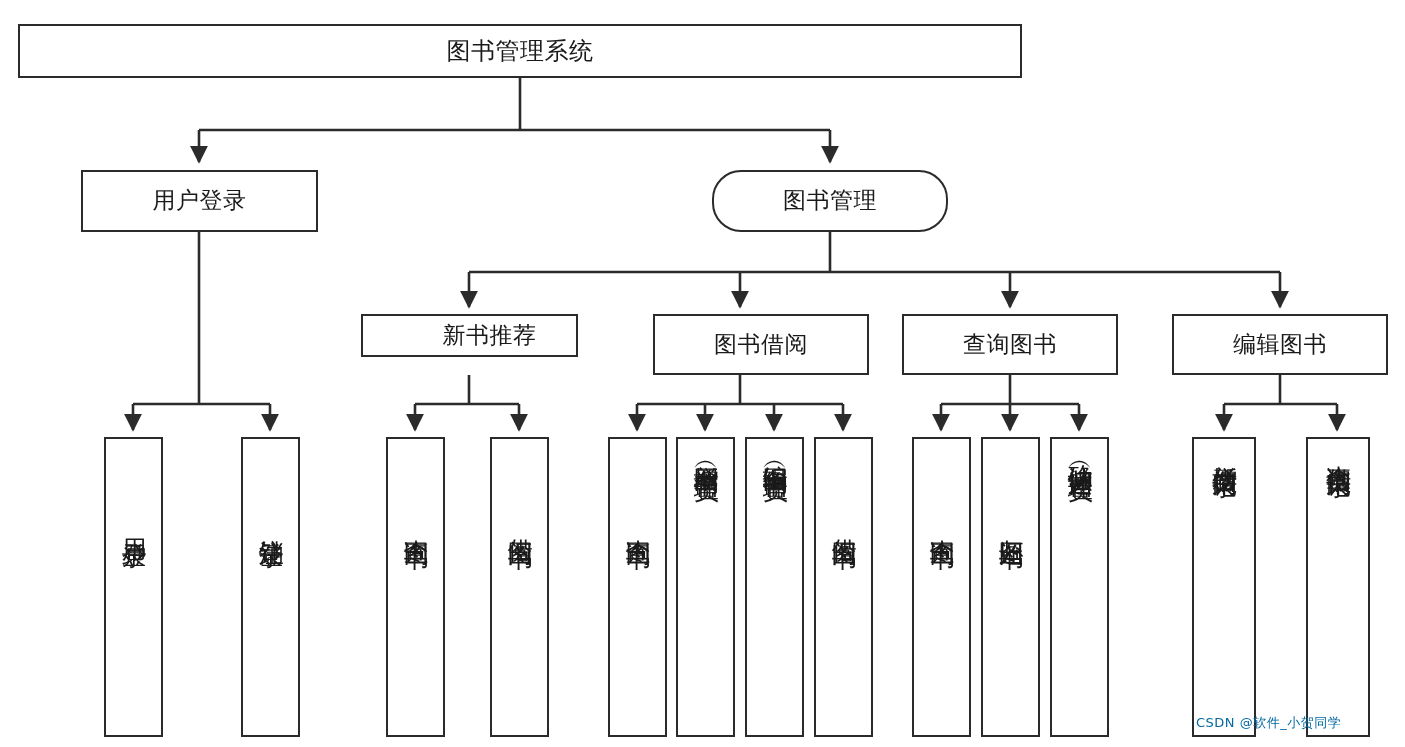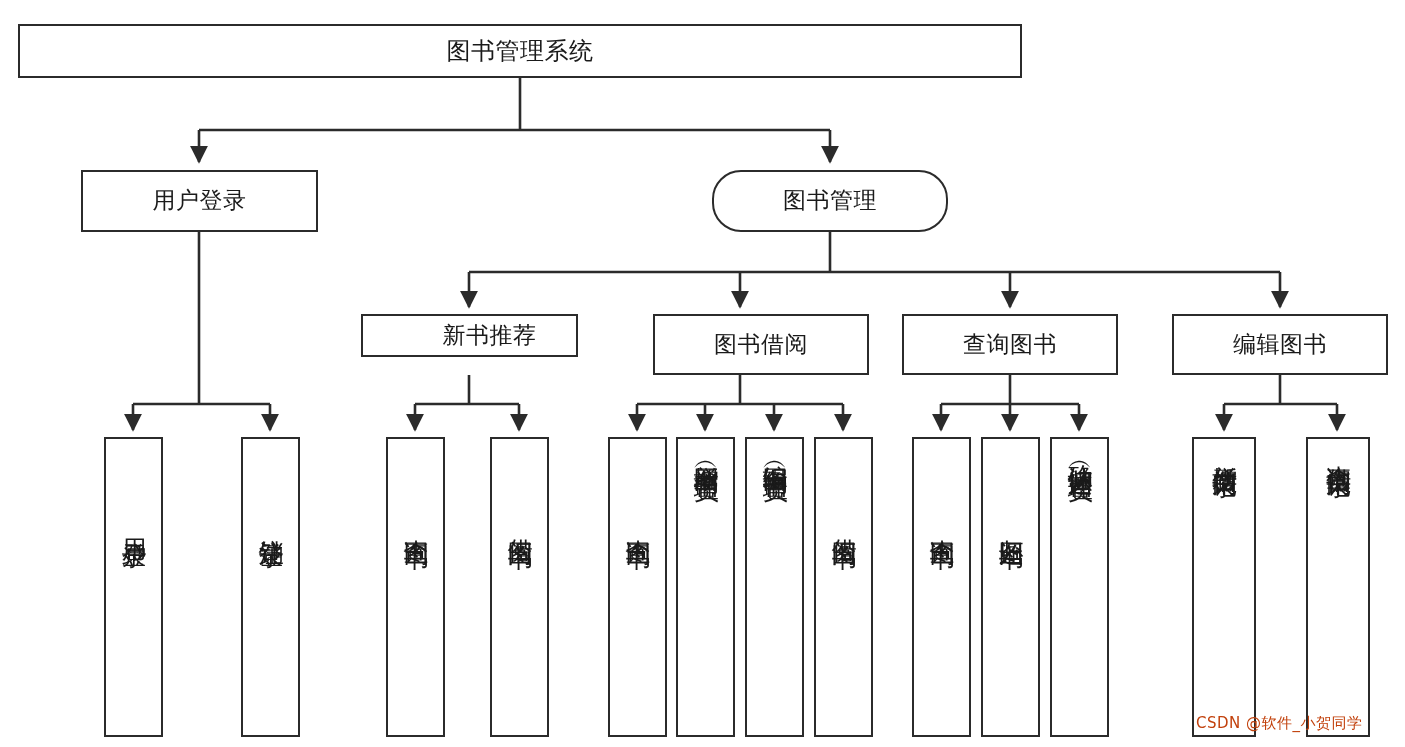--- a/index.html
+++ b/index.html
@@ -62,8 +62,8 @@
     position: absolute;
     left: 1196px;
     top: 714px;
-    font-size: 15px;
-    color: #c2410c;
+    font-size: 13px;
+    color: #0369a1;
     white-space: nowrap;
     letter-spacing: 0.5px;
   }

